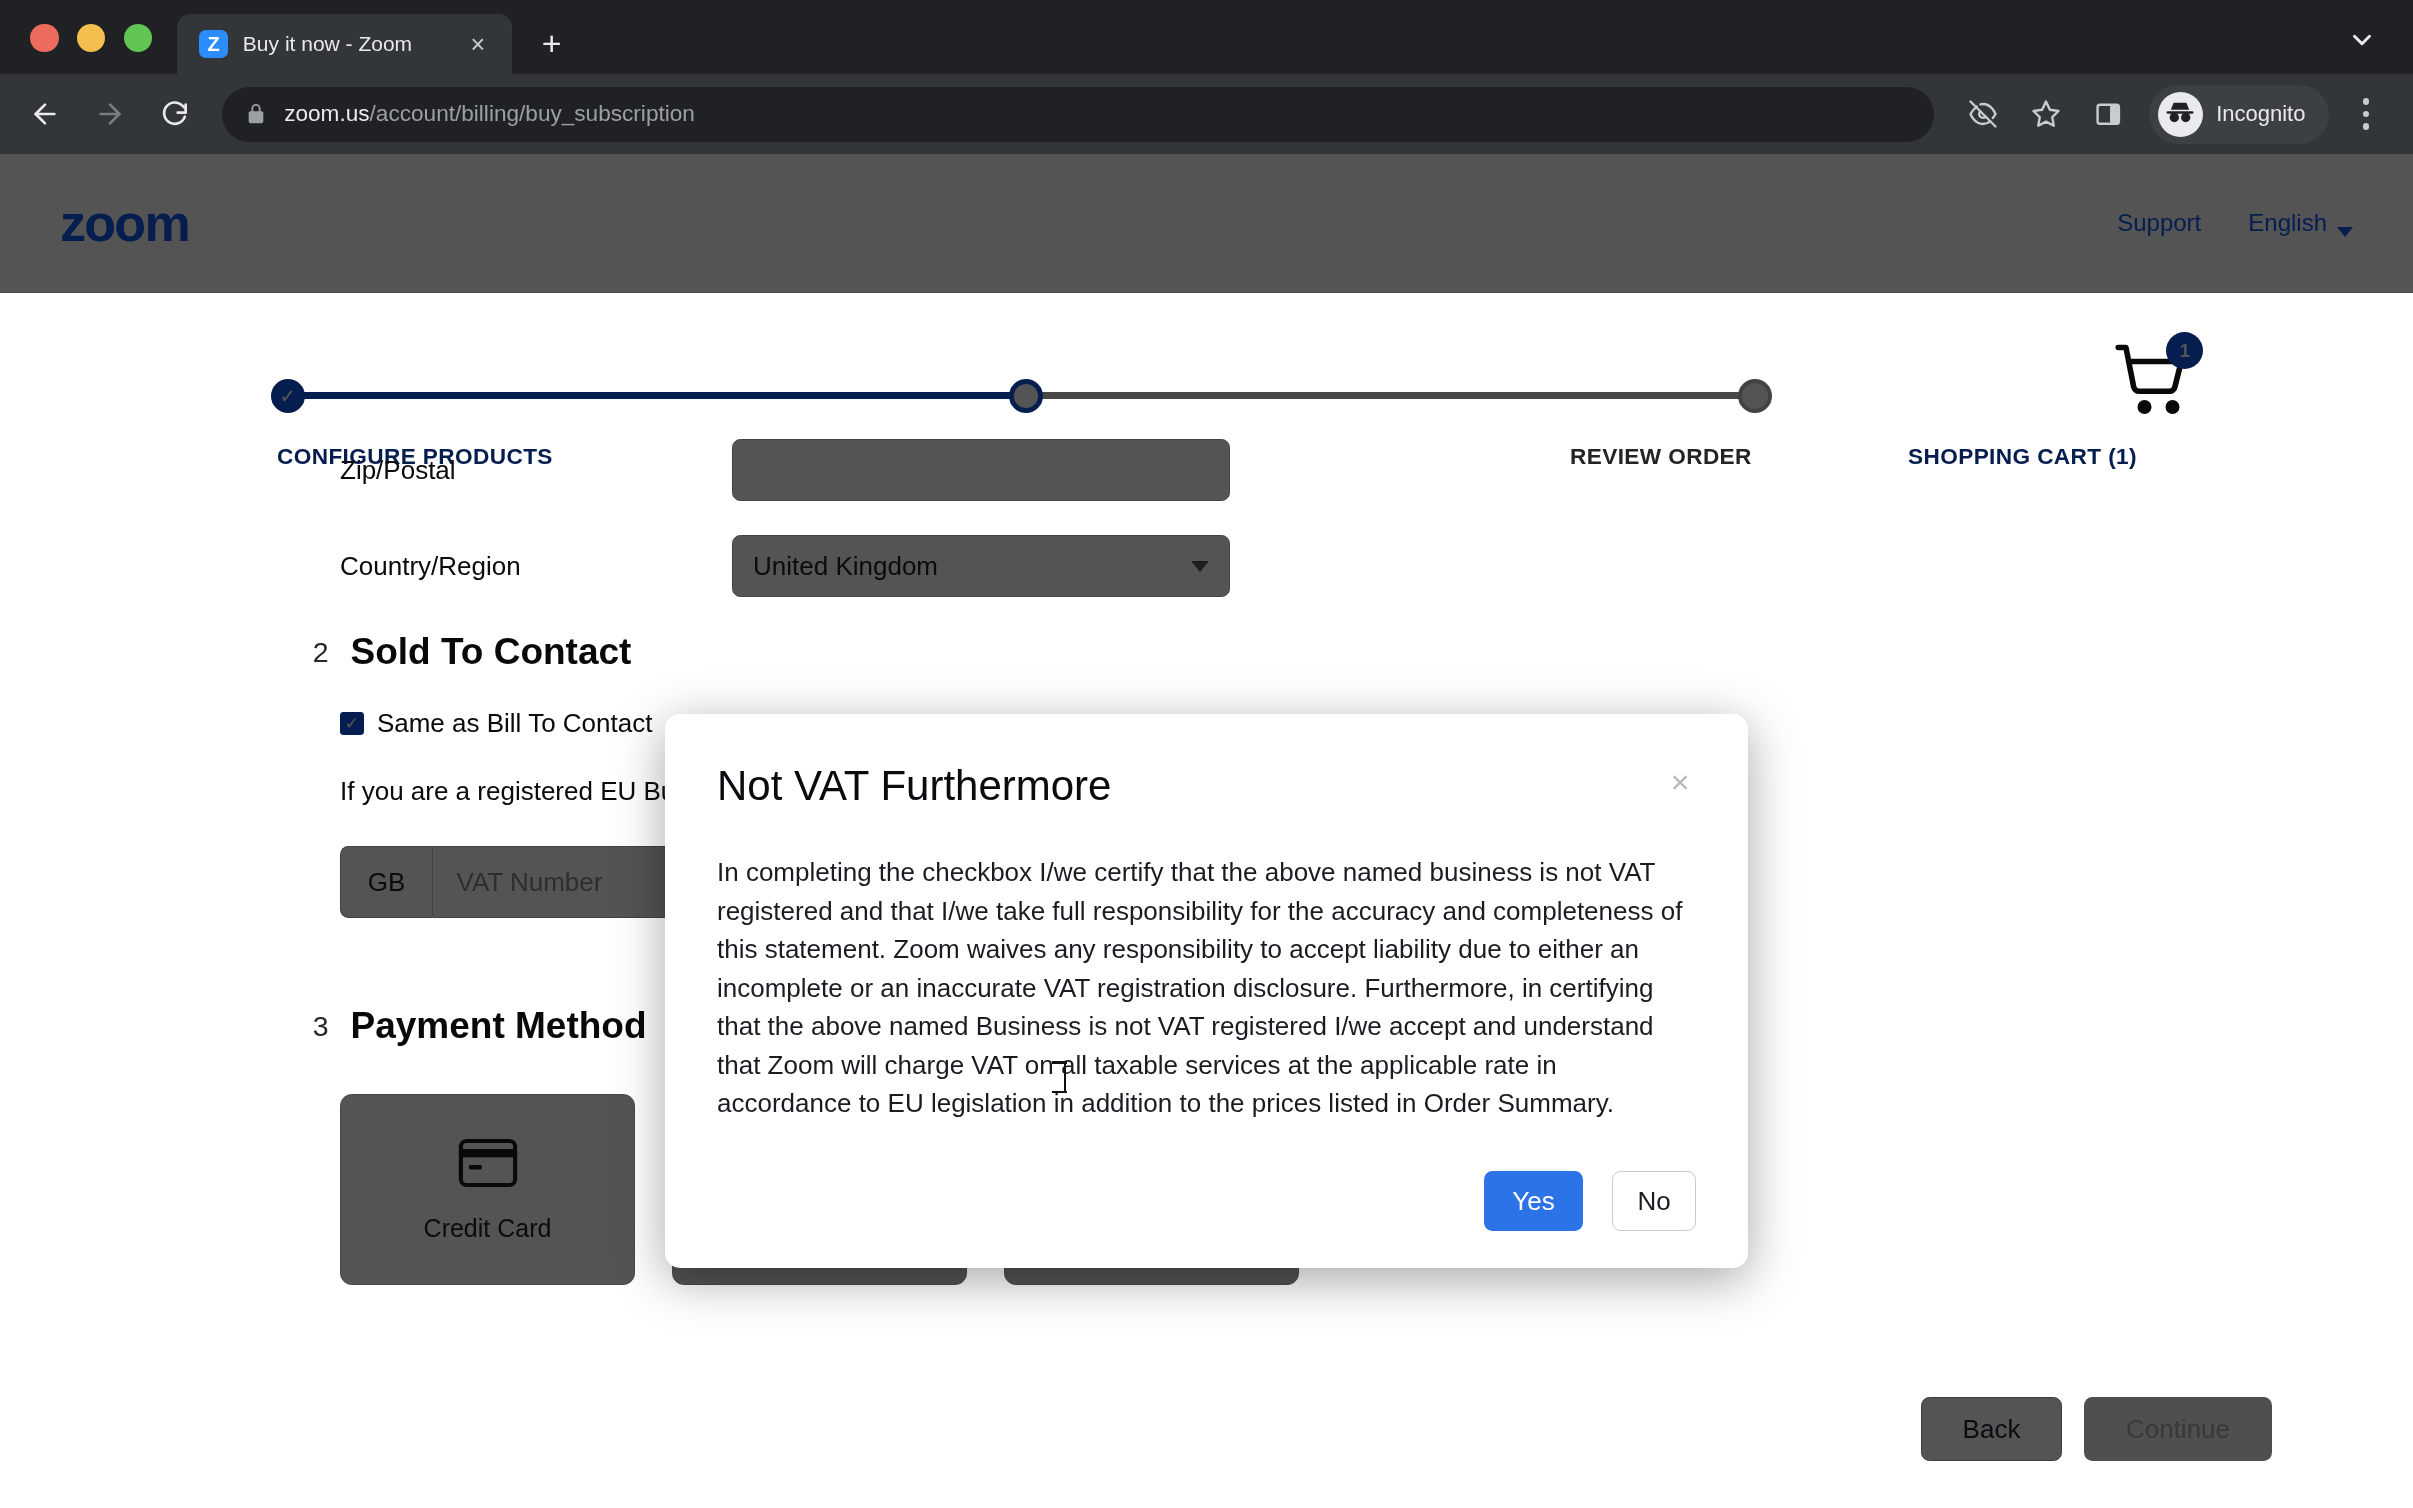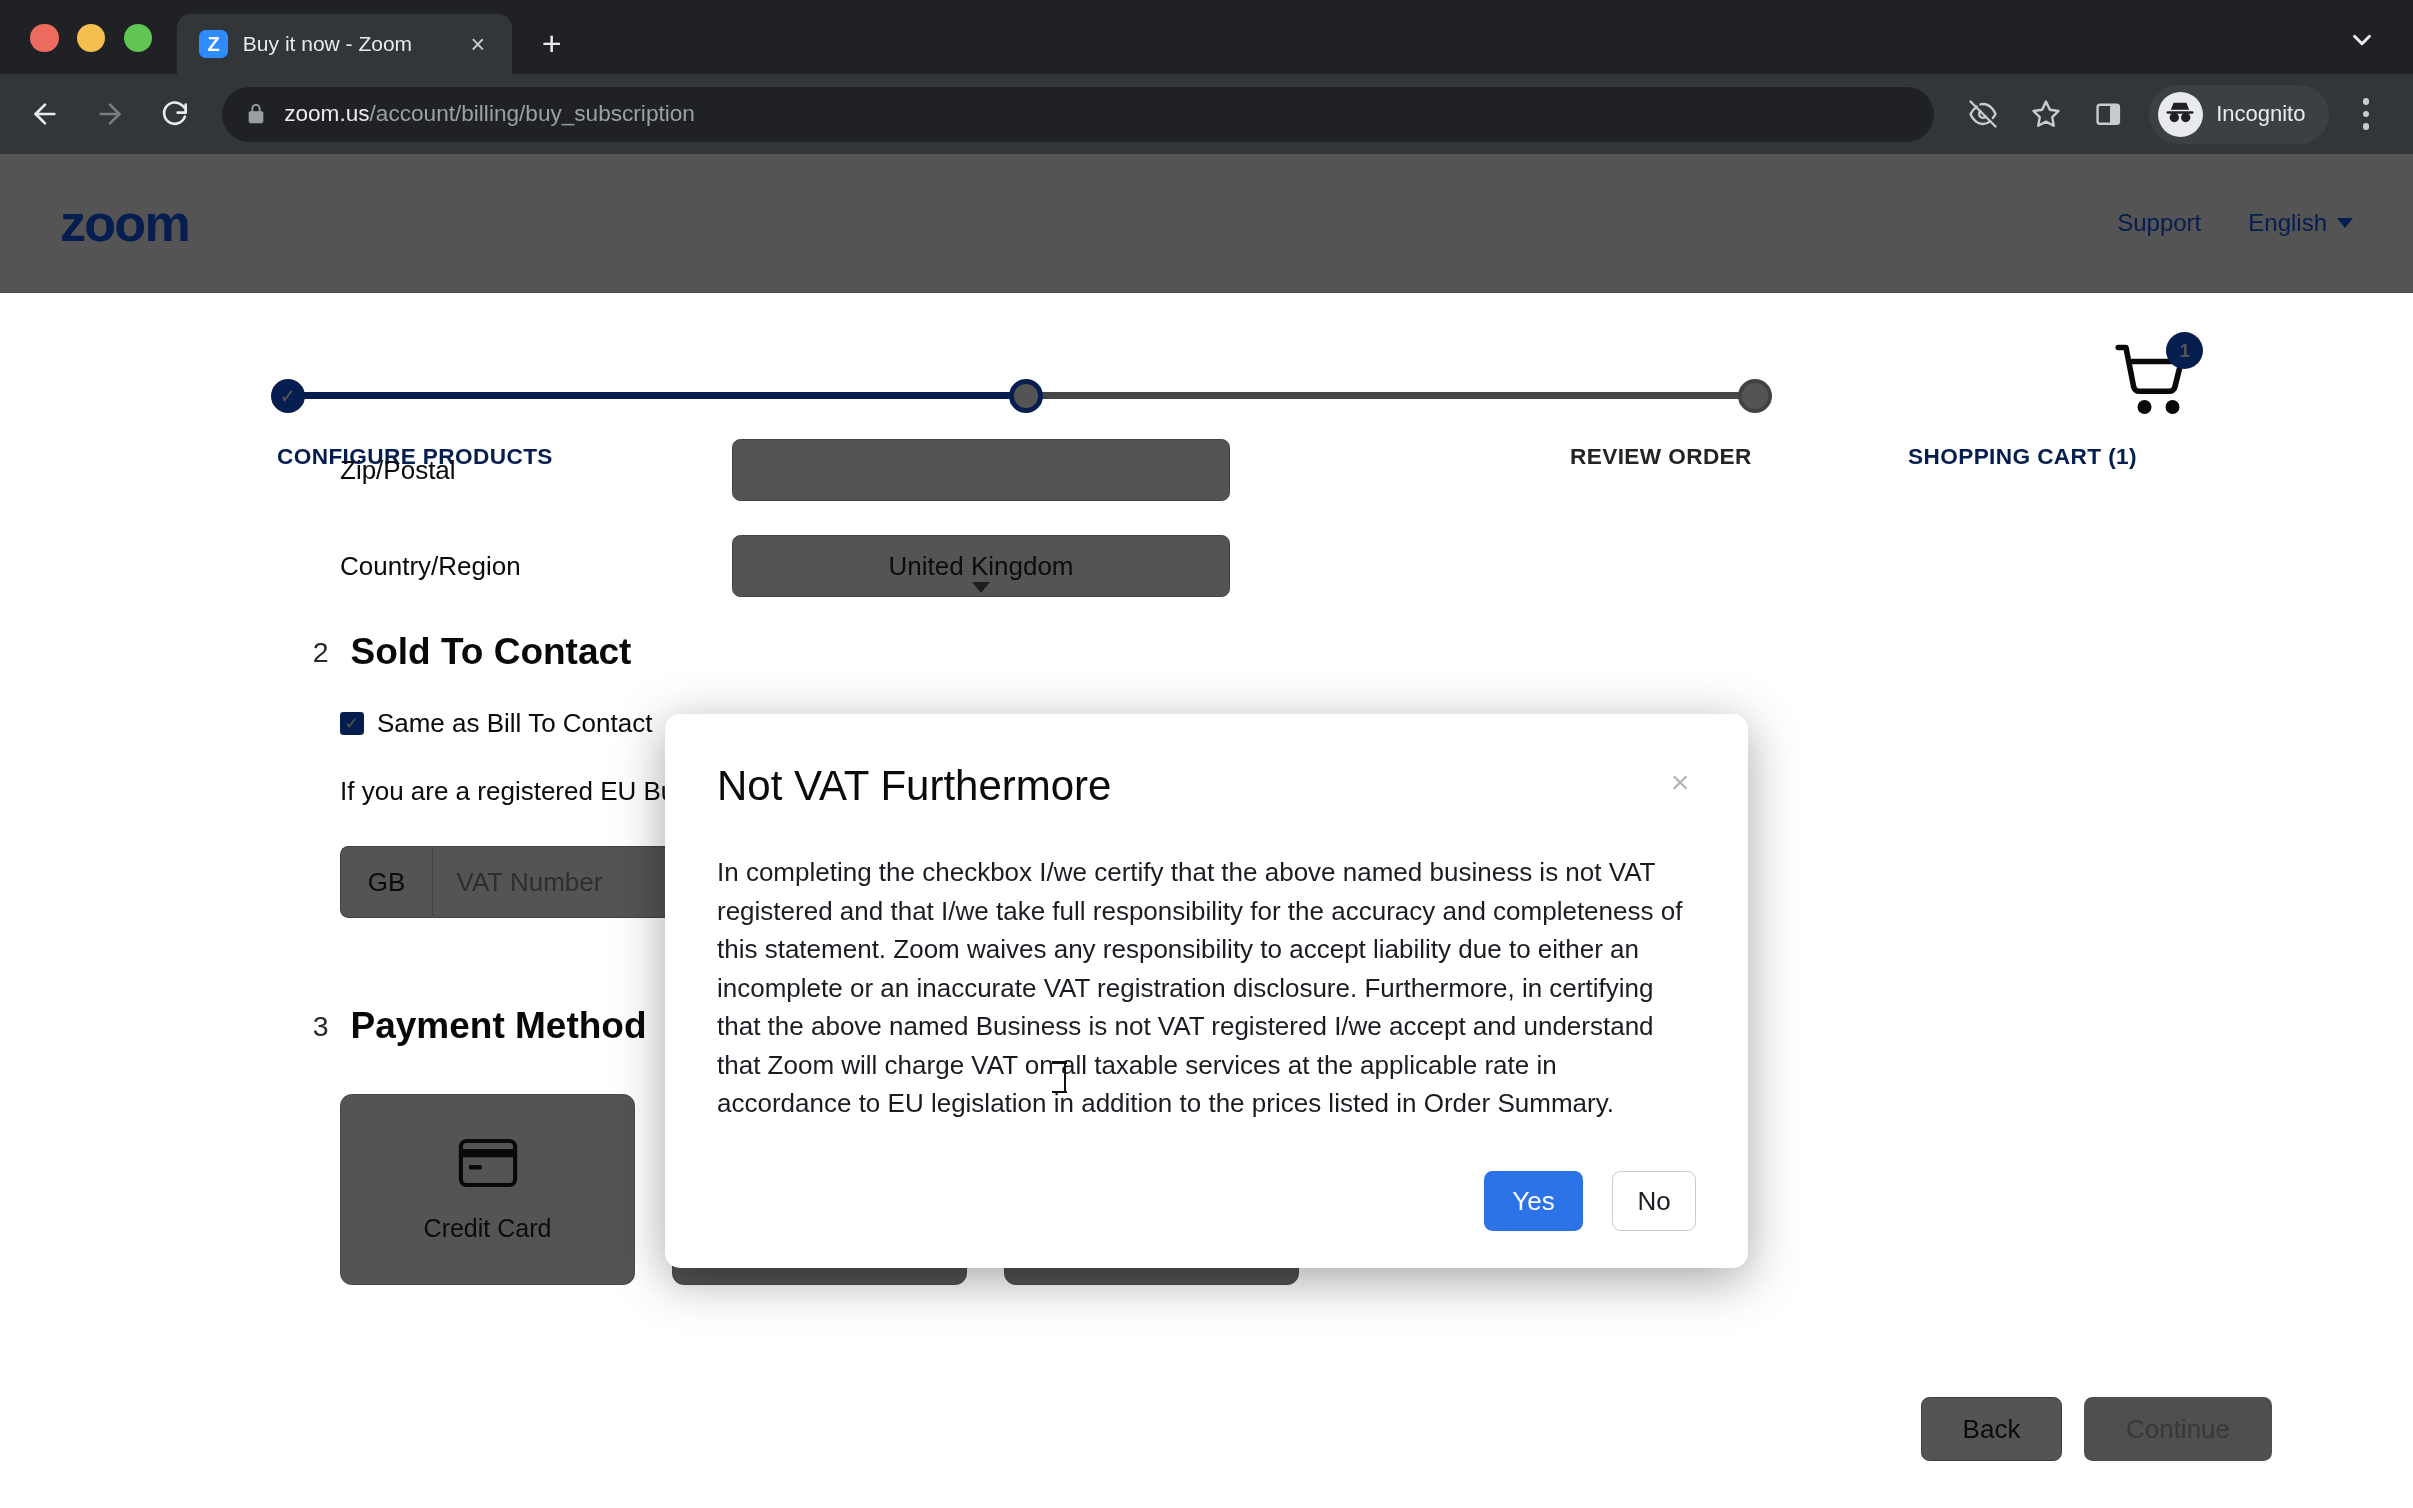--- a/index.html
+++ b/index.html
@@ -147,7 +147,7 @@
   }
   .header-right { margin-left: auto; display: flex; align-items: center; gap: 47px; }
   .header-link { font-size: 24px; color: #0B5CFF; }
-  .lang { display: flex; align-items: center; gap: 10px; font-size: 24px; color: #0B5CFF; }
+  .lang { display: flex; align-items: flex-end; gap: 10px; font-size: 24px; color: #0B5CFF; }
   .caret-dn {
     width: 0; height: 0;
     border-left: 8.4px solid transparent;

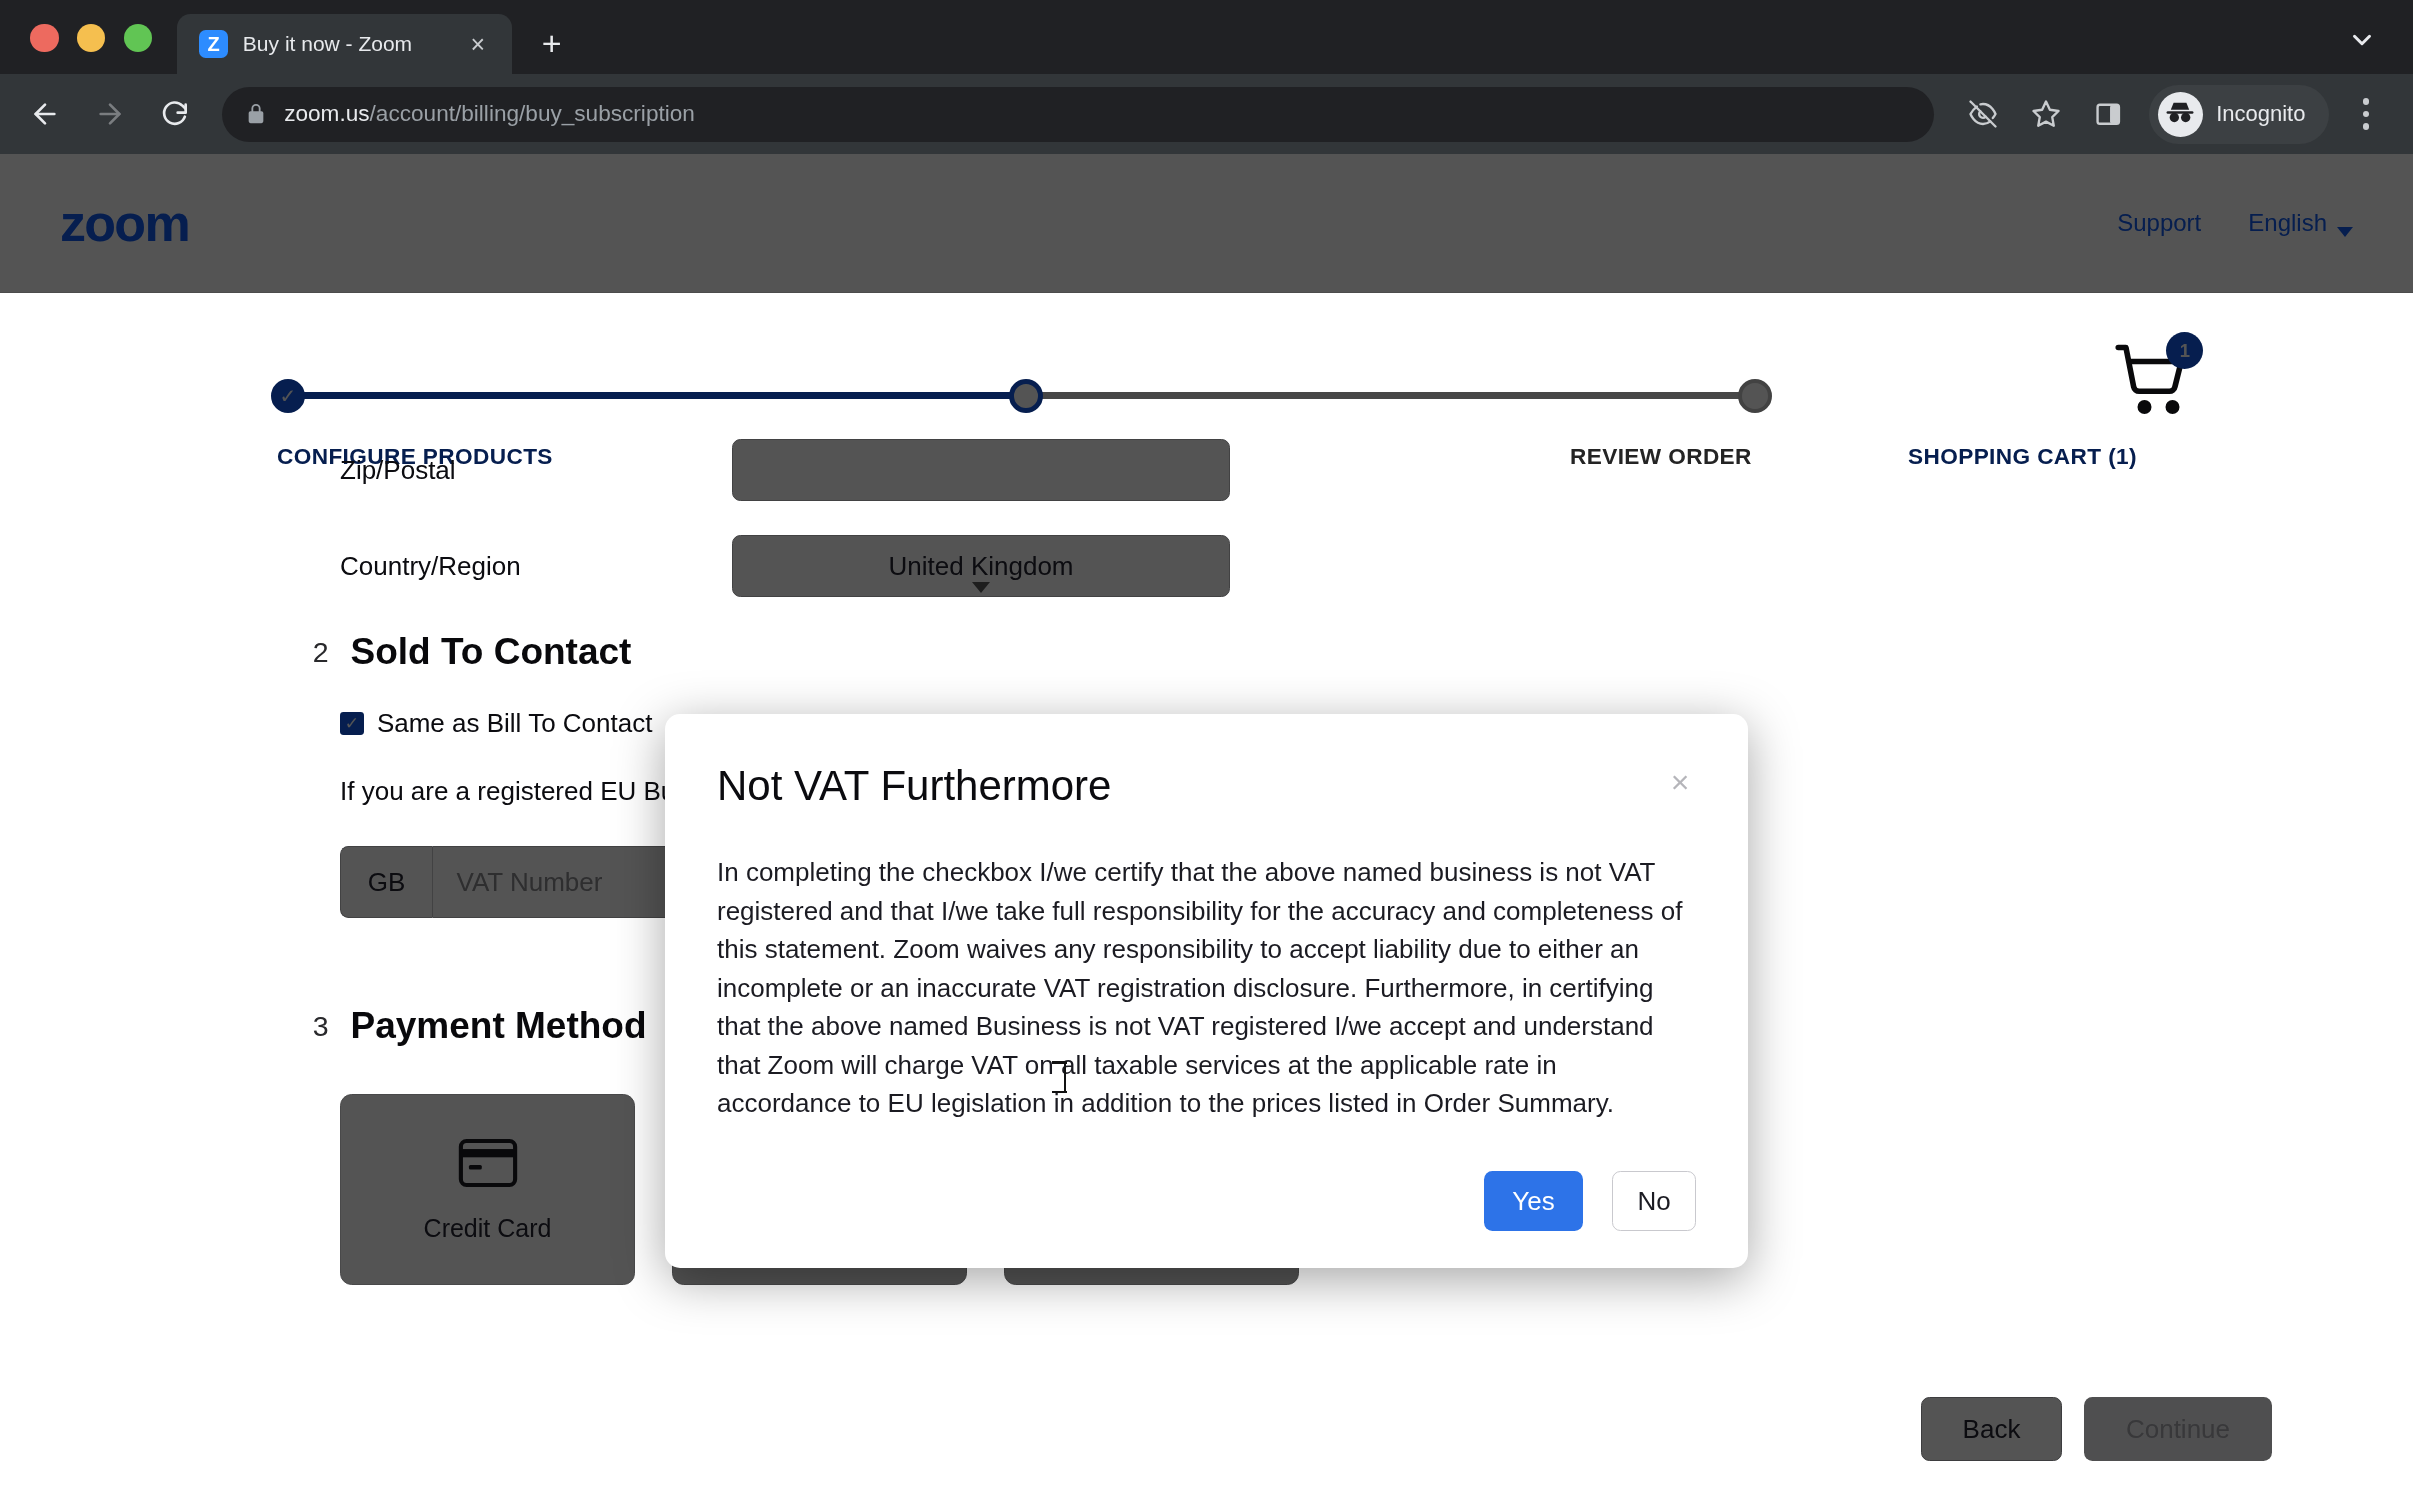--- a/index.html
+++ b/index.html
@@ -201,7 +201,7 @@
     width: 498px; height: 62px;
     border: 0.8px solid #C7C7CC; border-radius: 8.4px;
     display: flex; align-items: center; padding: 15px 20px;
-    font-size: 26px; color: #232333; background: #fff; flex-direction: column;
+    font-size: 26px; color: #232333; background: #fff;
   }
   .field.select { justify-content: space-between; }
   .sel-caret {

